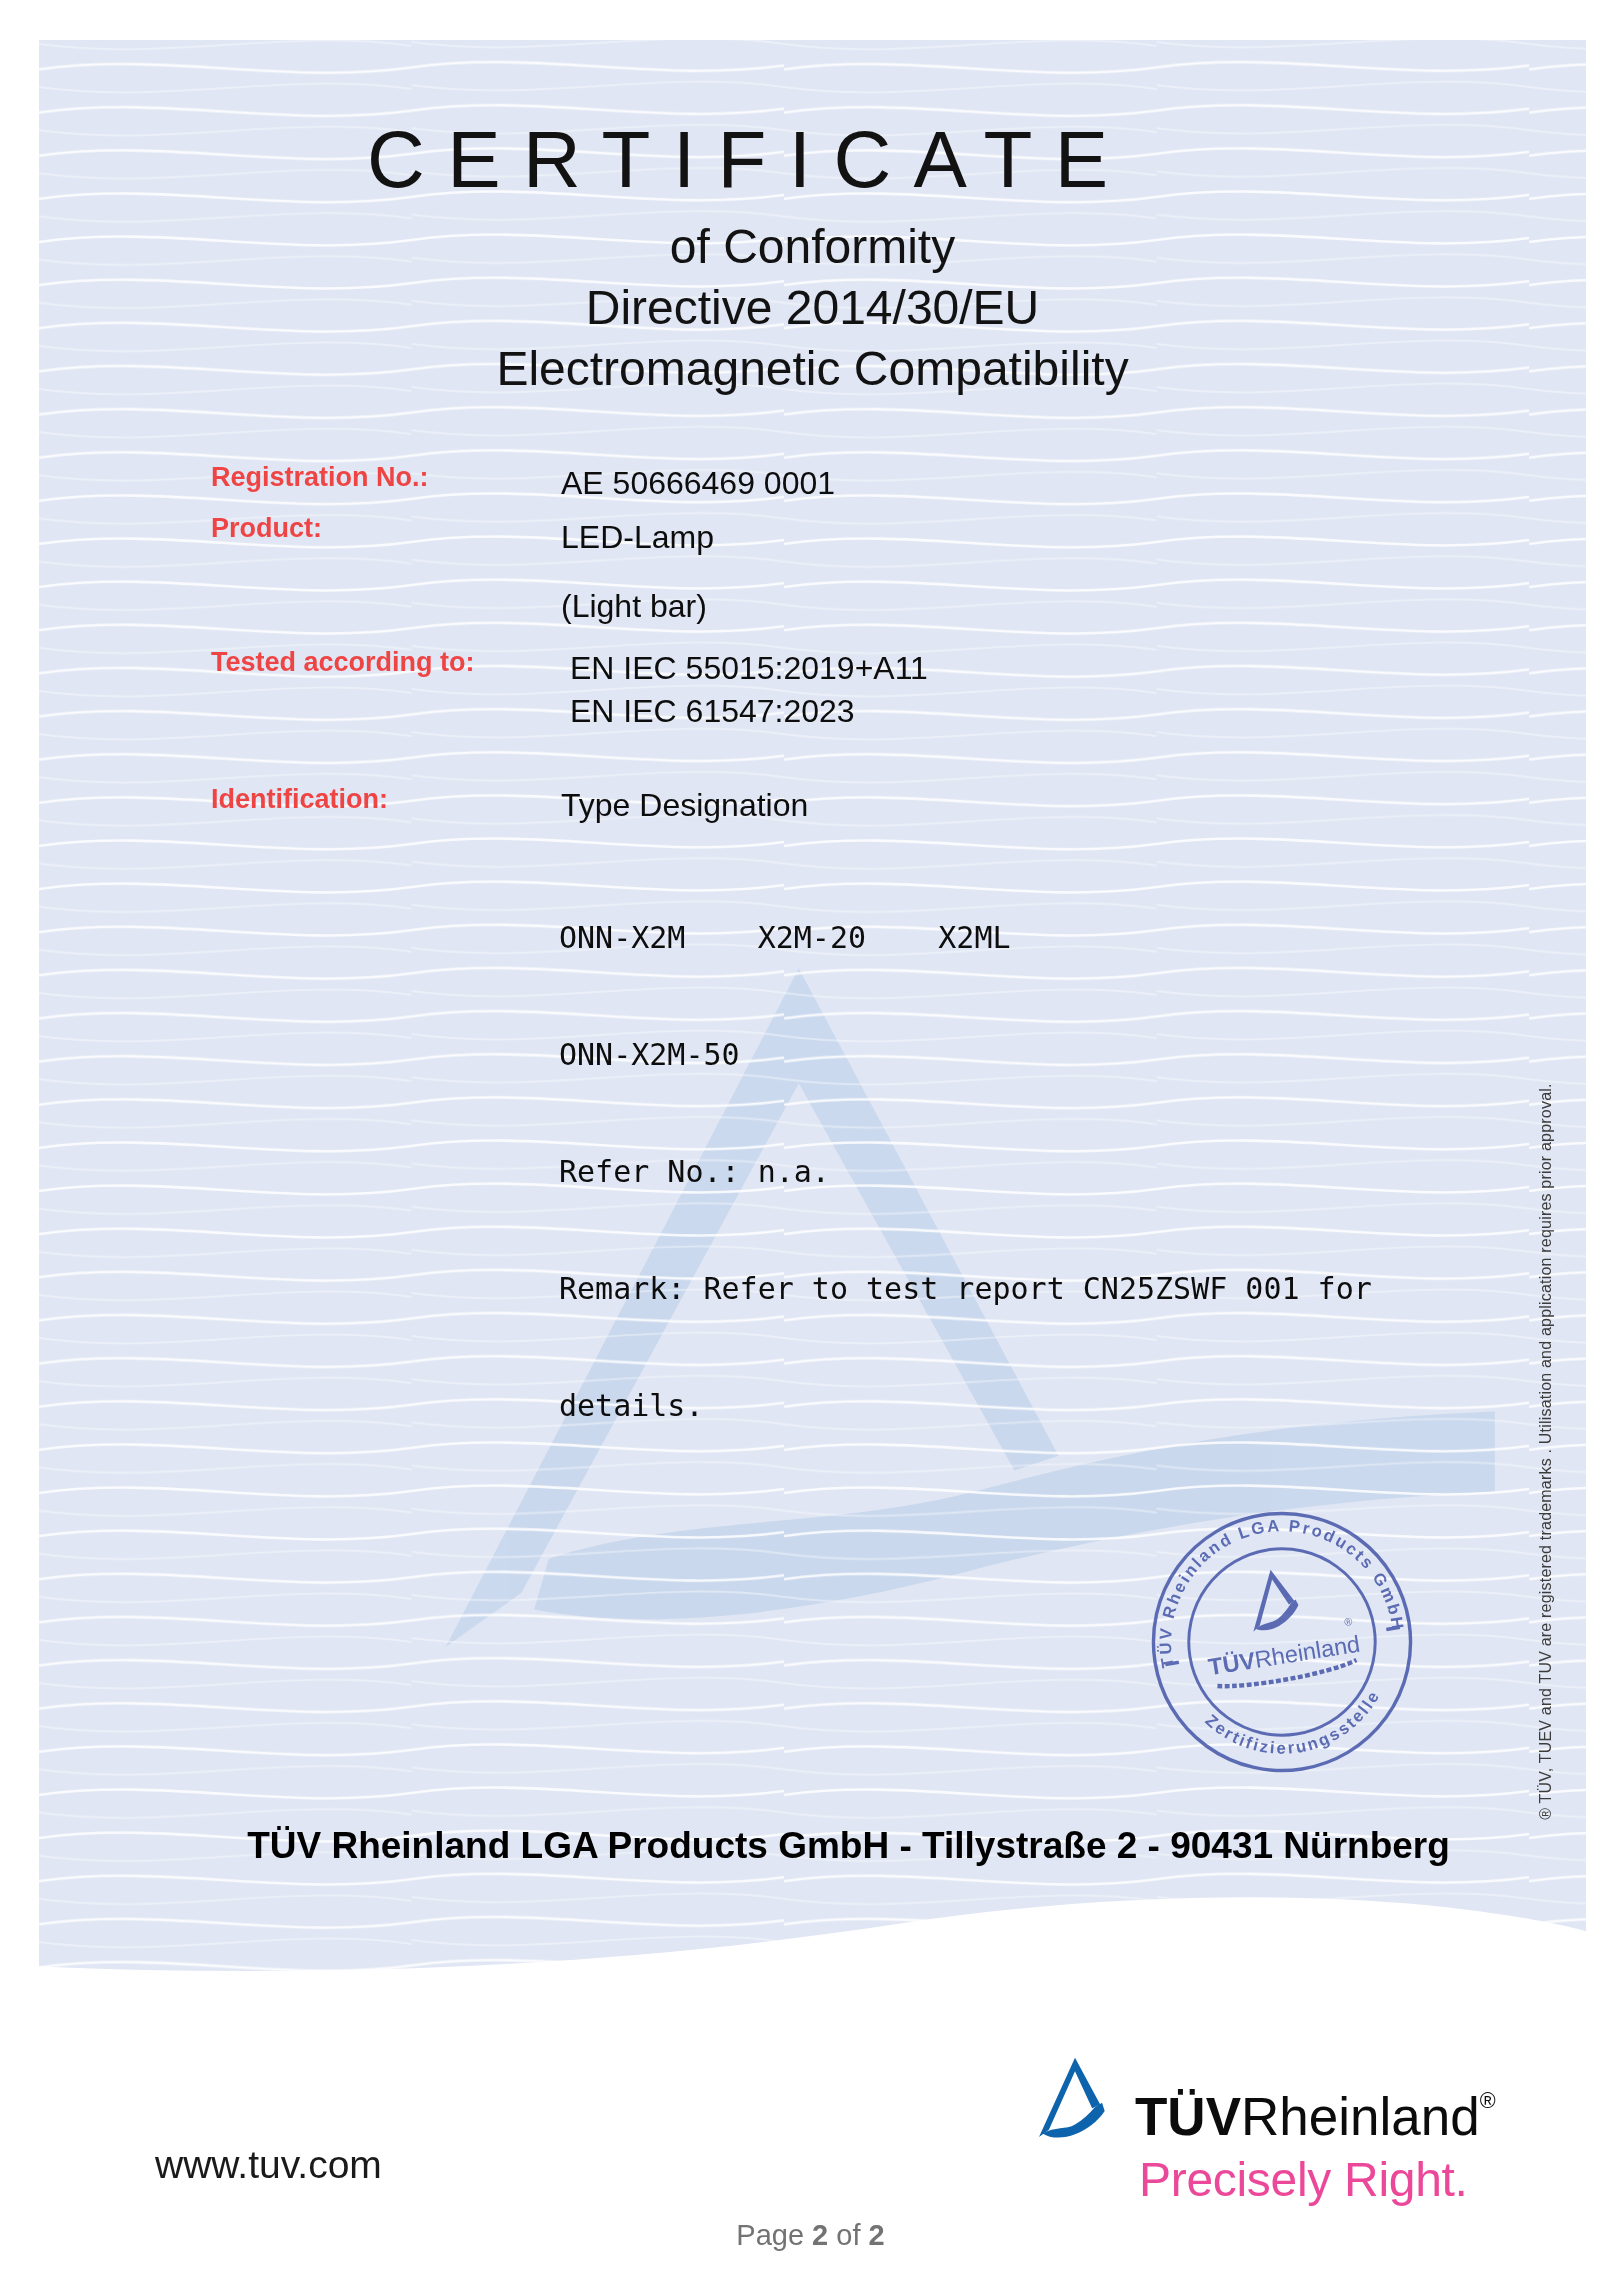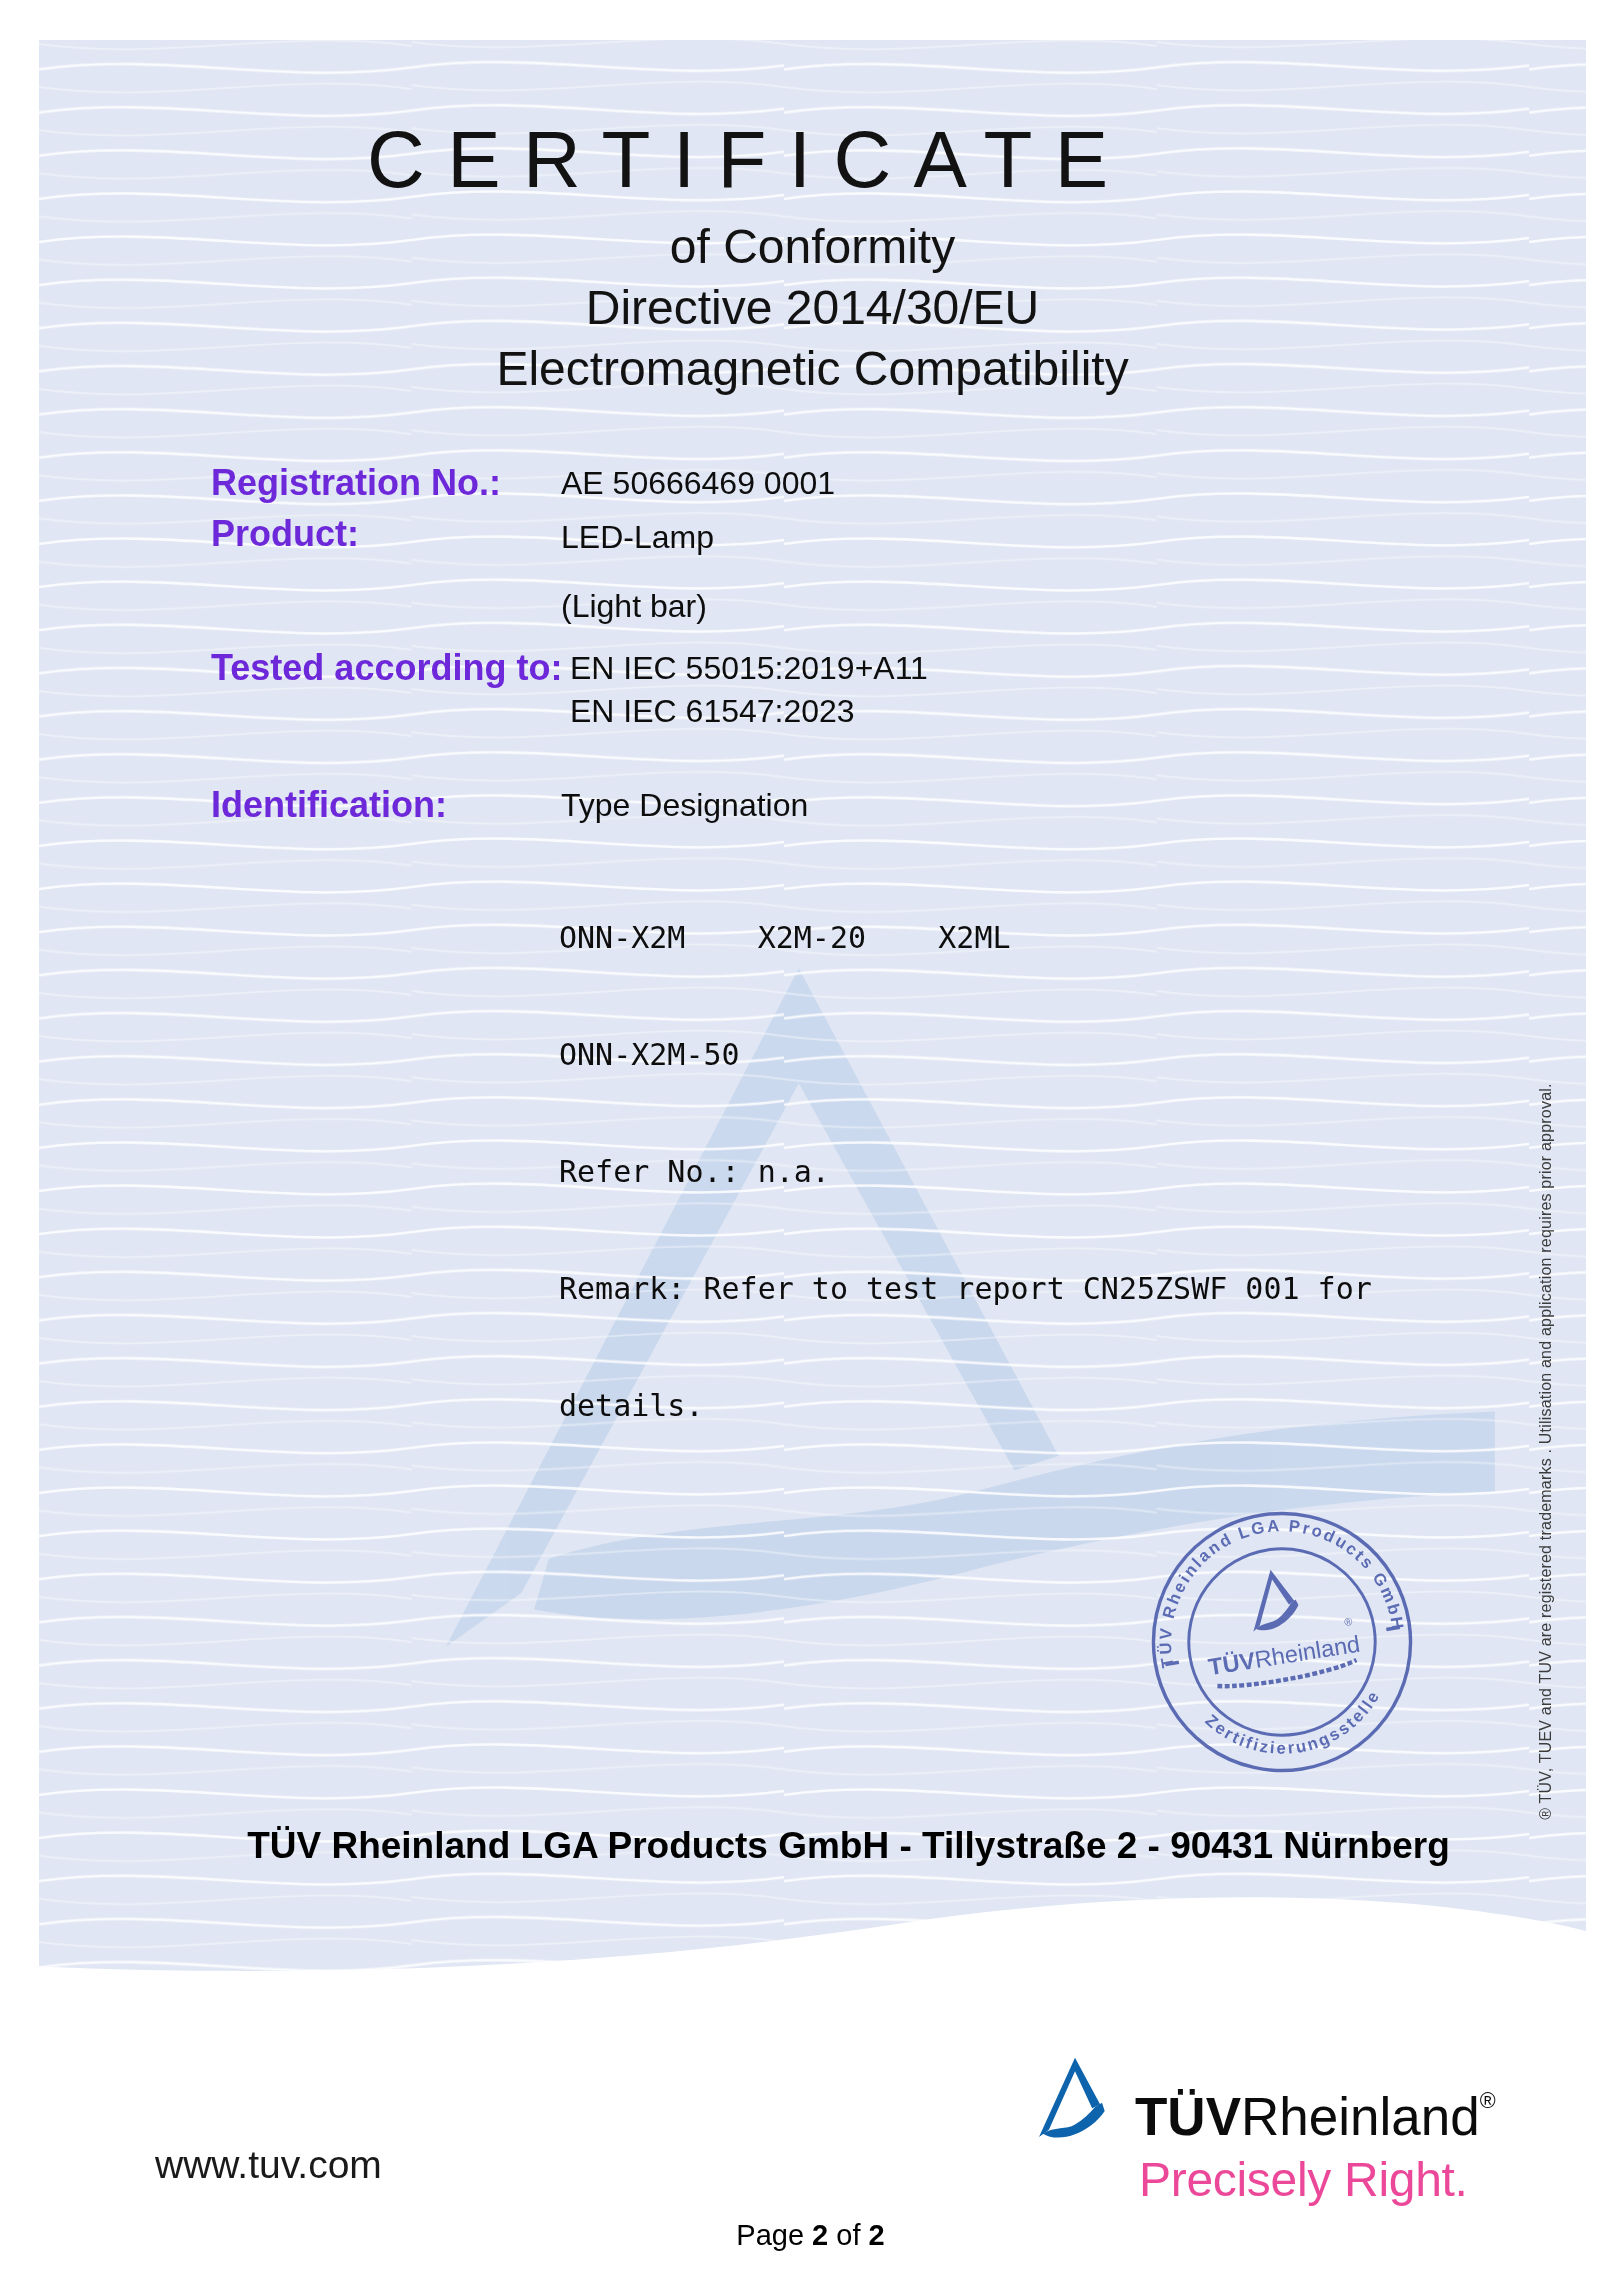--- a/index.html
+++ b/index.html
@@ -20,7 +20,7 @@
     font-size:48px;line-height:61px;color:#121212;
   }
   
-  .flabel{left:211px;font-size:36px;font-weight:700;color:#6d28d9;white-space:pre;}
+  .flabel{left:211px;font-size:27px;font-weight:700;color:#ef4444;white-space:pre;}
   .fvalue{left:561px;font-size:32px;color:#0d0d0d;line-height:43px;white-space:pre;}
   .italic{margin-top:29px;}
   .monoblock{

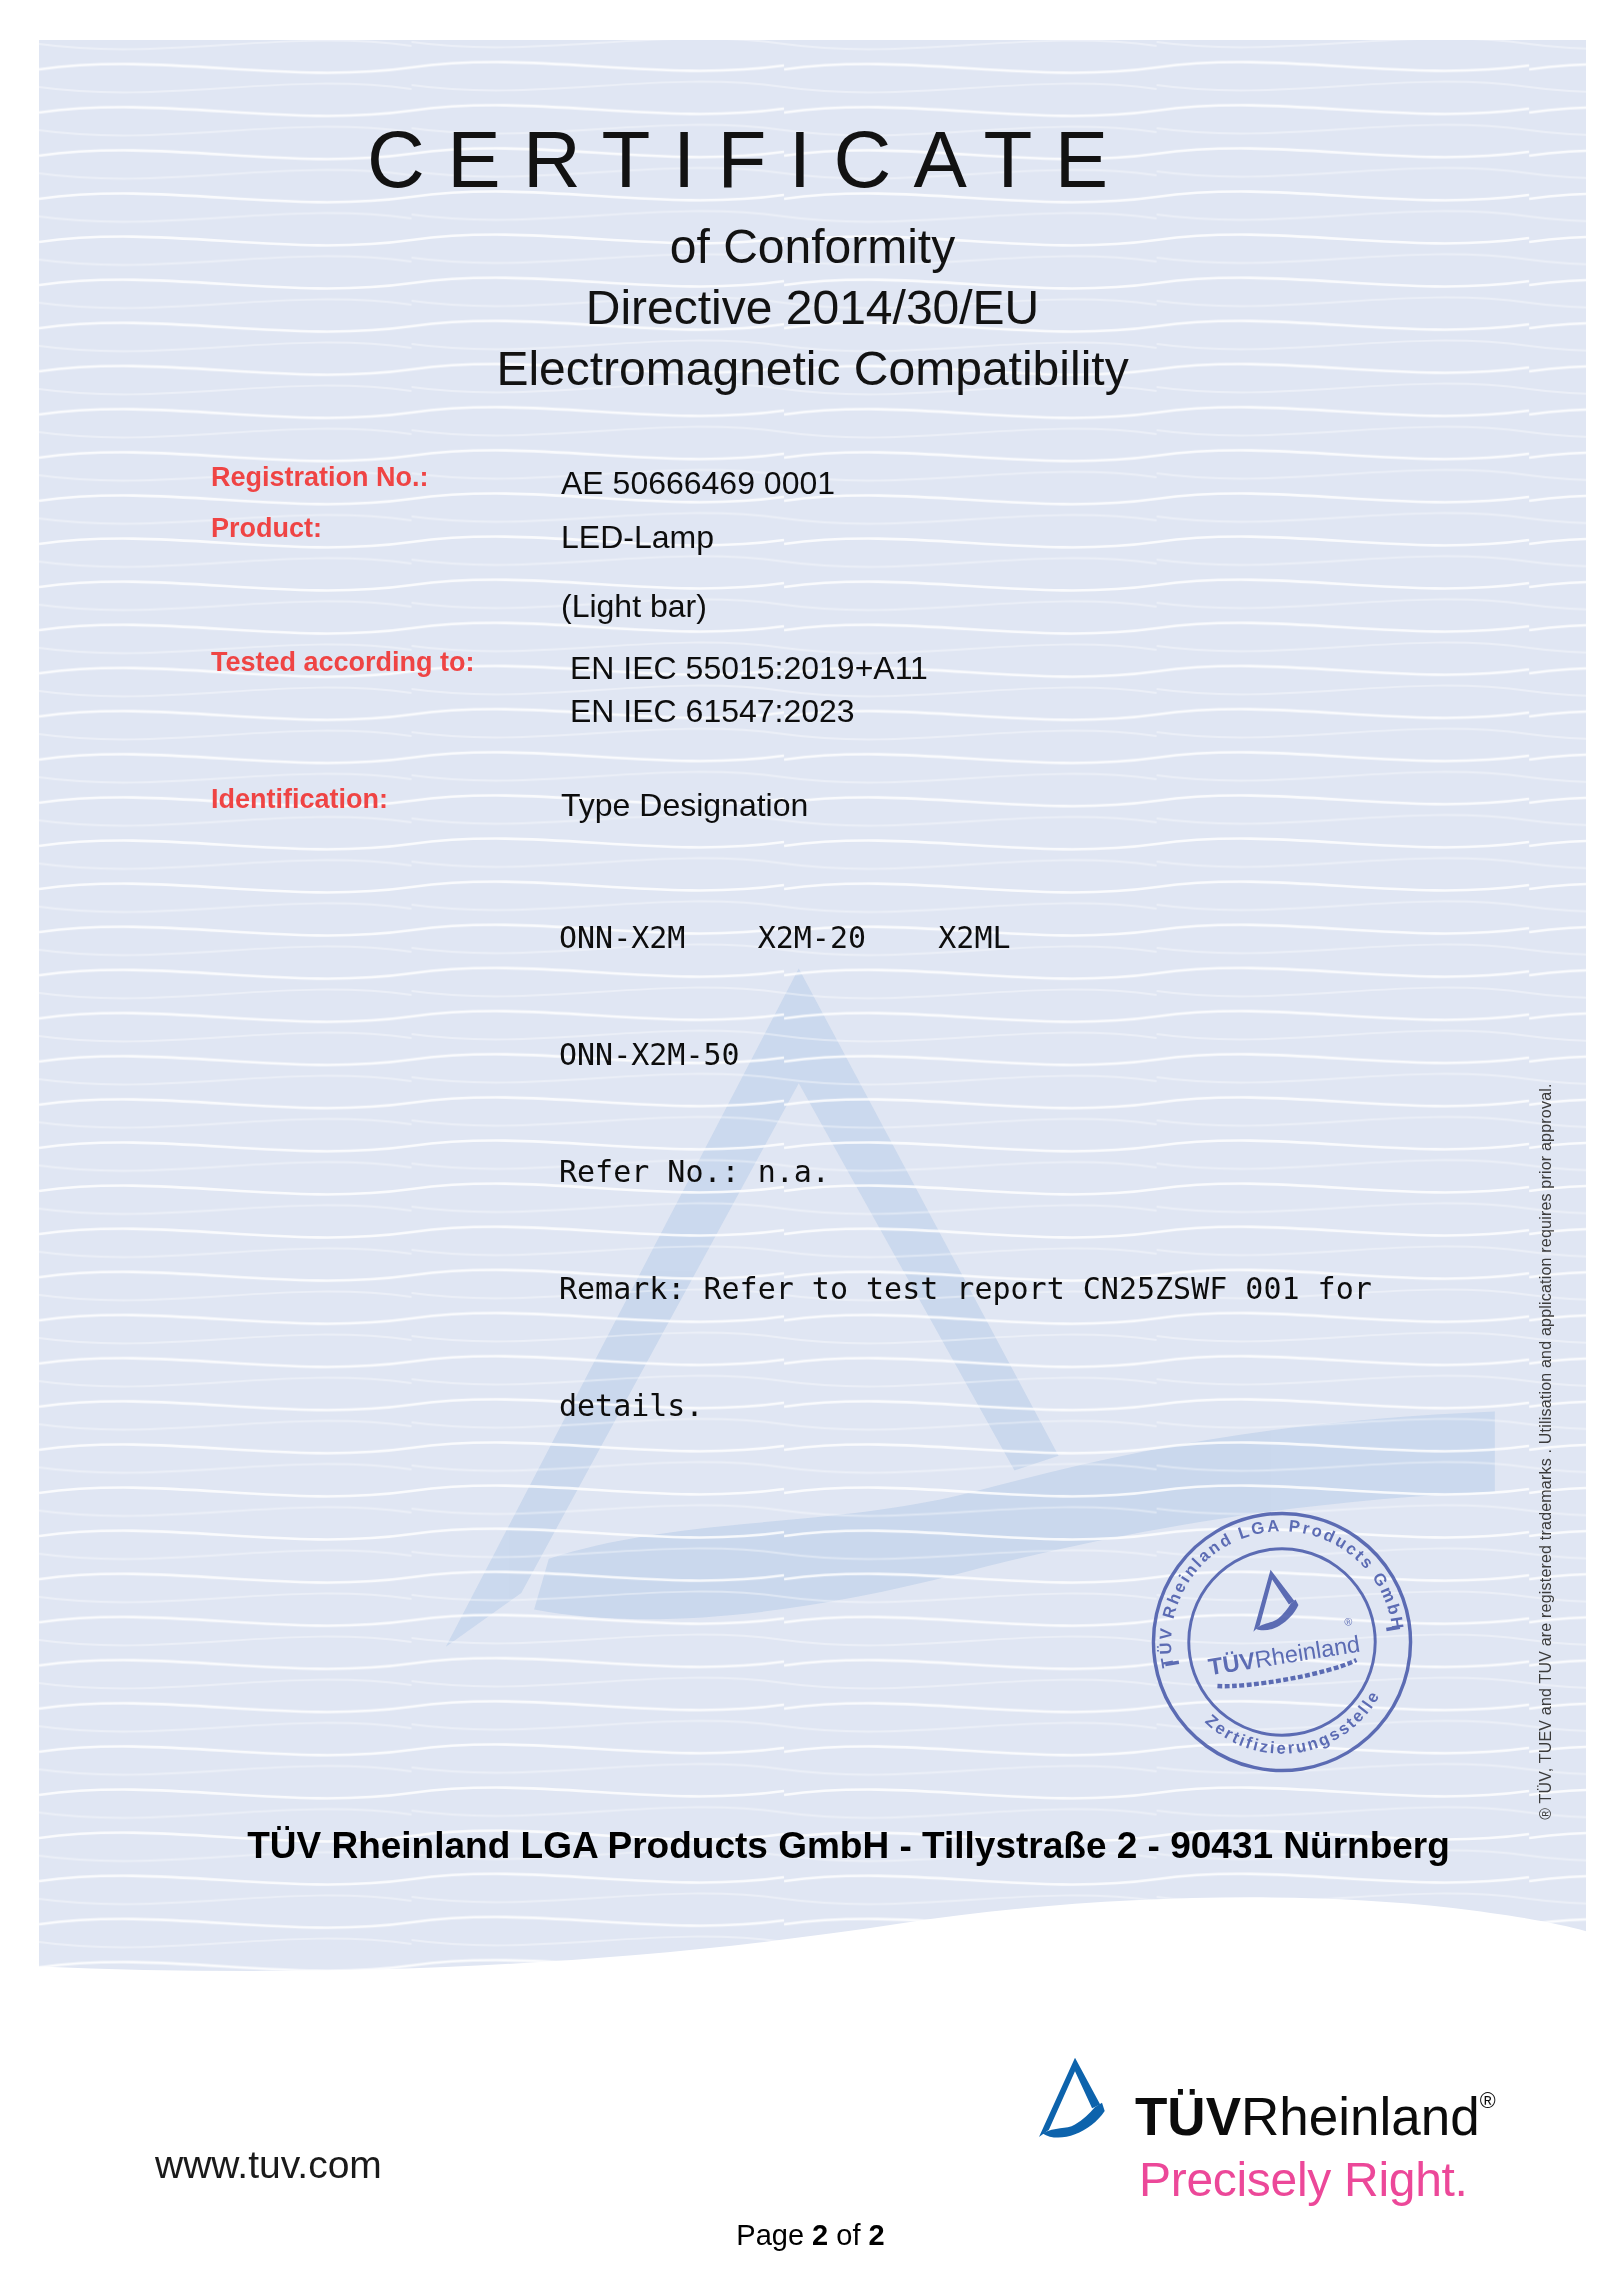--- a/index.html
+++ b/index.html
@@ -51,7 +51,7 @@
   .brand-line .b{font-weight:700;}
   .brand-line .reg{font-size:21.6px;vertical-align:27.4px;}
   .tagline{left:1139px;top:2152px;font-size:48px;color:#ec4899;letter-spacing:-0.3px;}
-  .pagenum{left:0;top:2219px;width:1621px;text-align:center;font-size:29px;color:#000000;}
+  .pagenum{left:0;top:2219px;width:1621px;text-align:center;font-size:29px;color:#737373;}
   .pagenum .b{font-weight:700;}
   .sp{white-space:pre;}
 </style>

